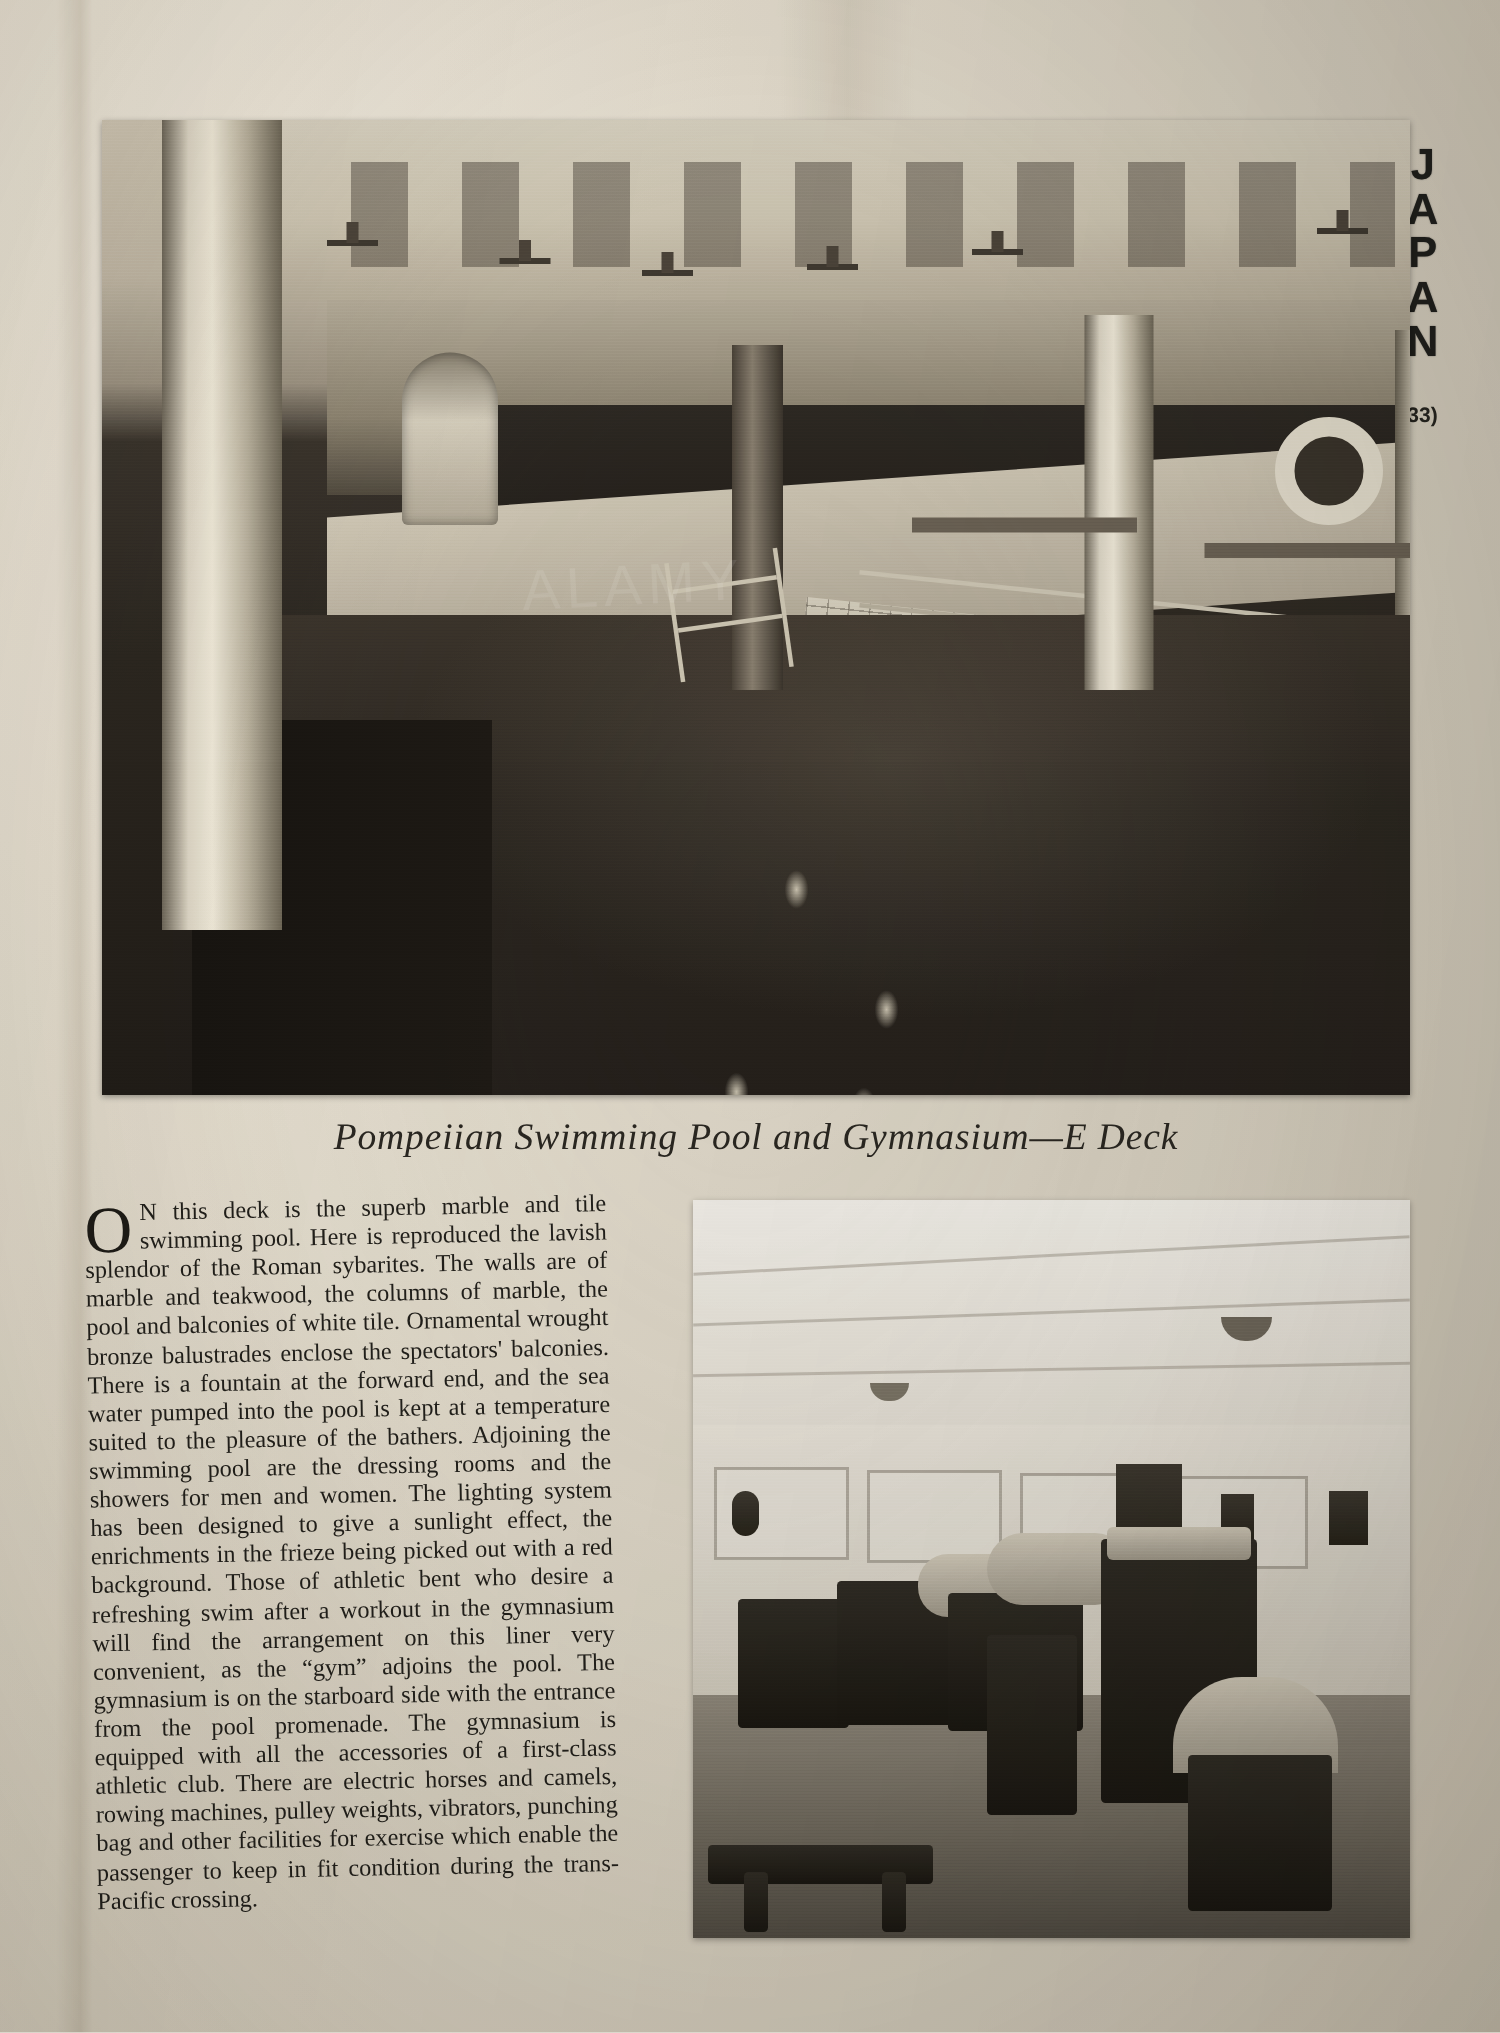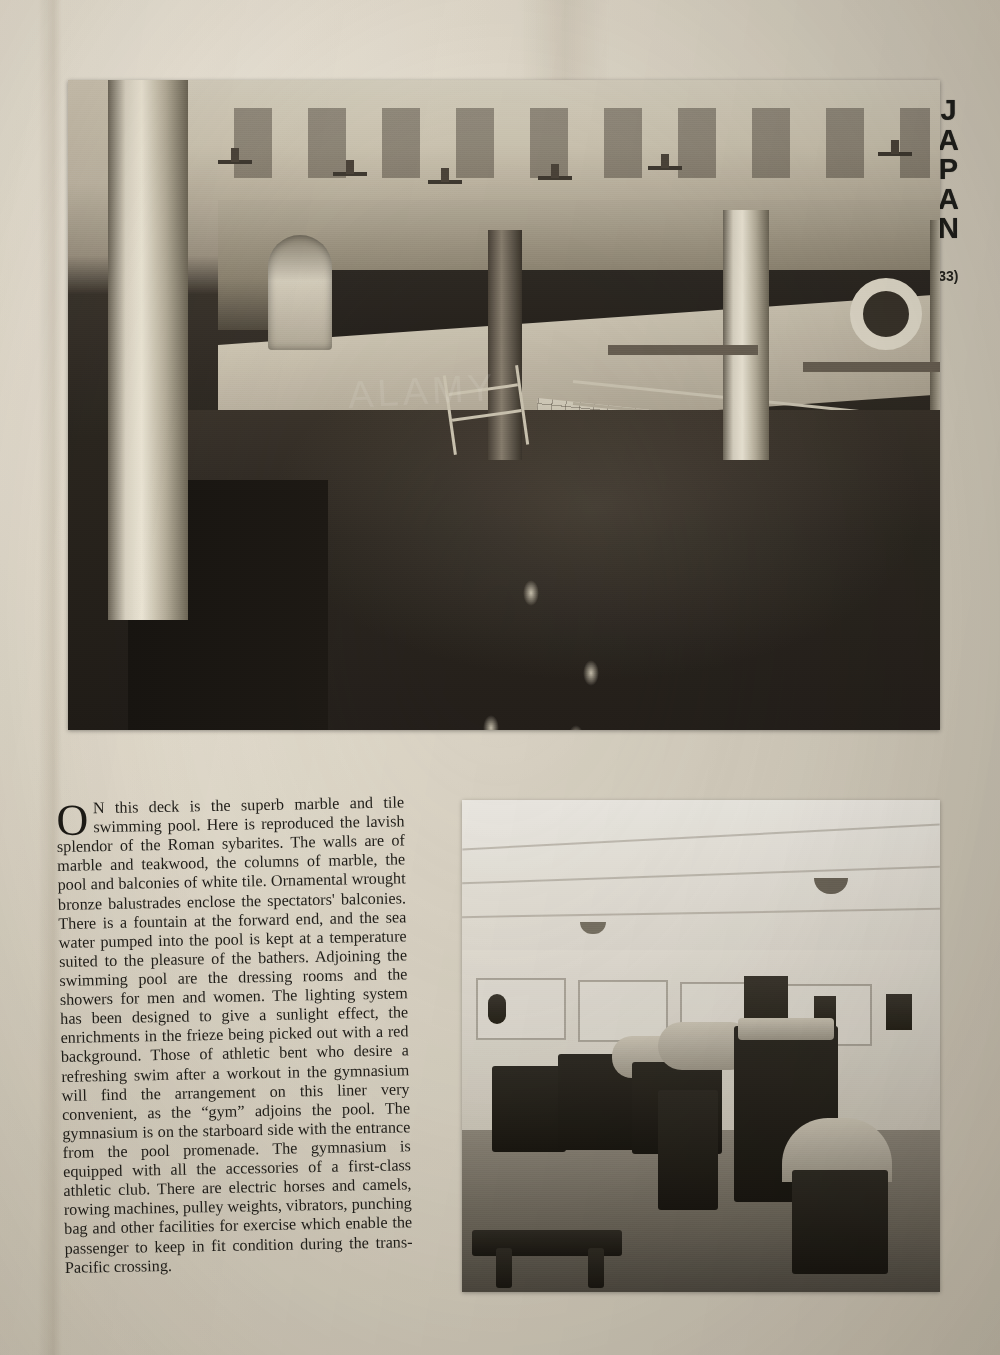--- a/index.html
+++ b/index.html
@@ -368,6 +368,7 @@
     <div id="top-photo-grain"></div>
   </div>
 
+  <div id="caption">Pompeiian Swimming Pool and Gymnasium—E Deck</div>
 
   <div id="article">
     <span id="dropcap">O</span>

